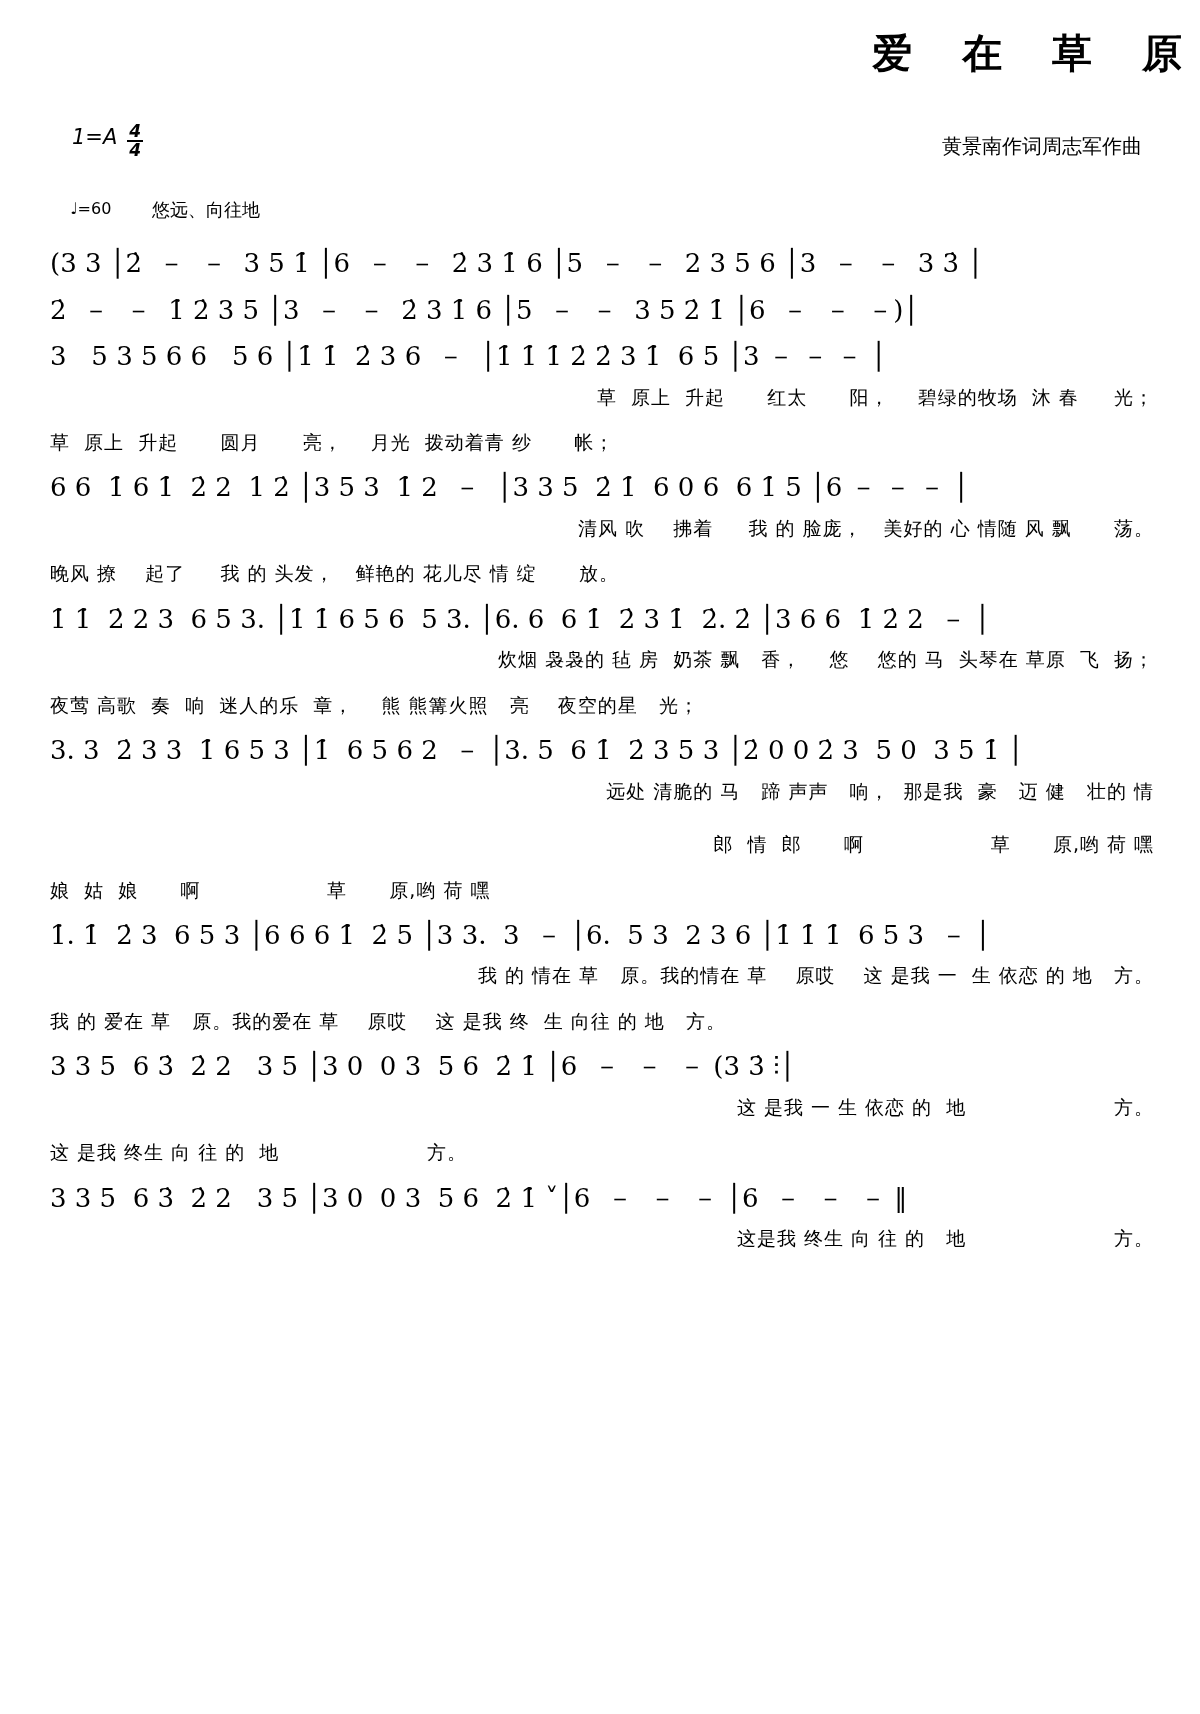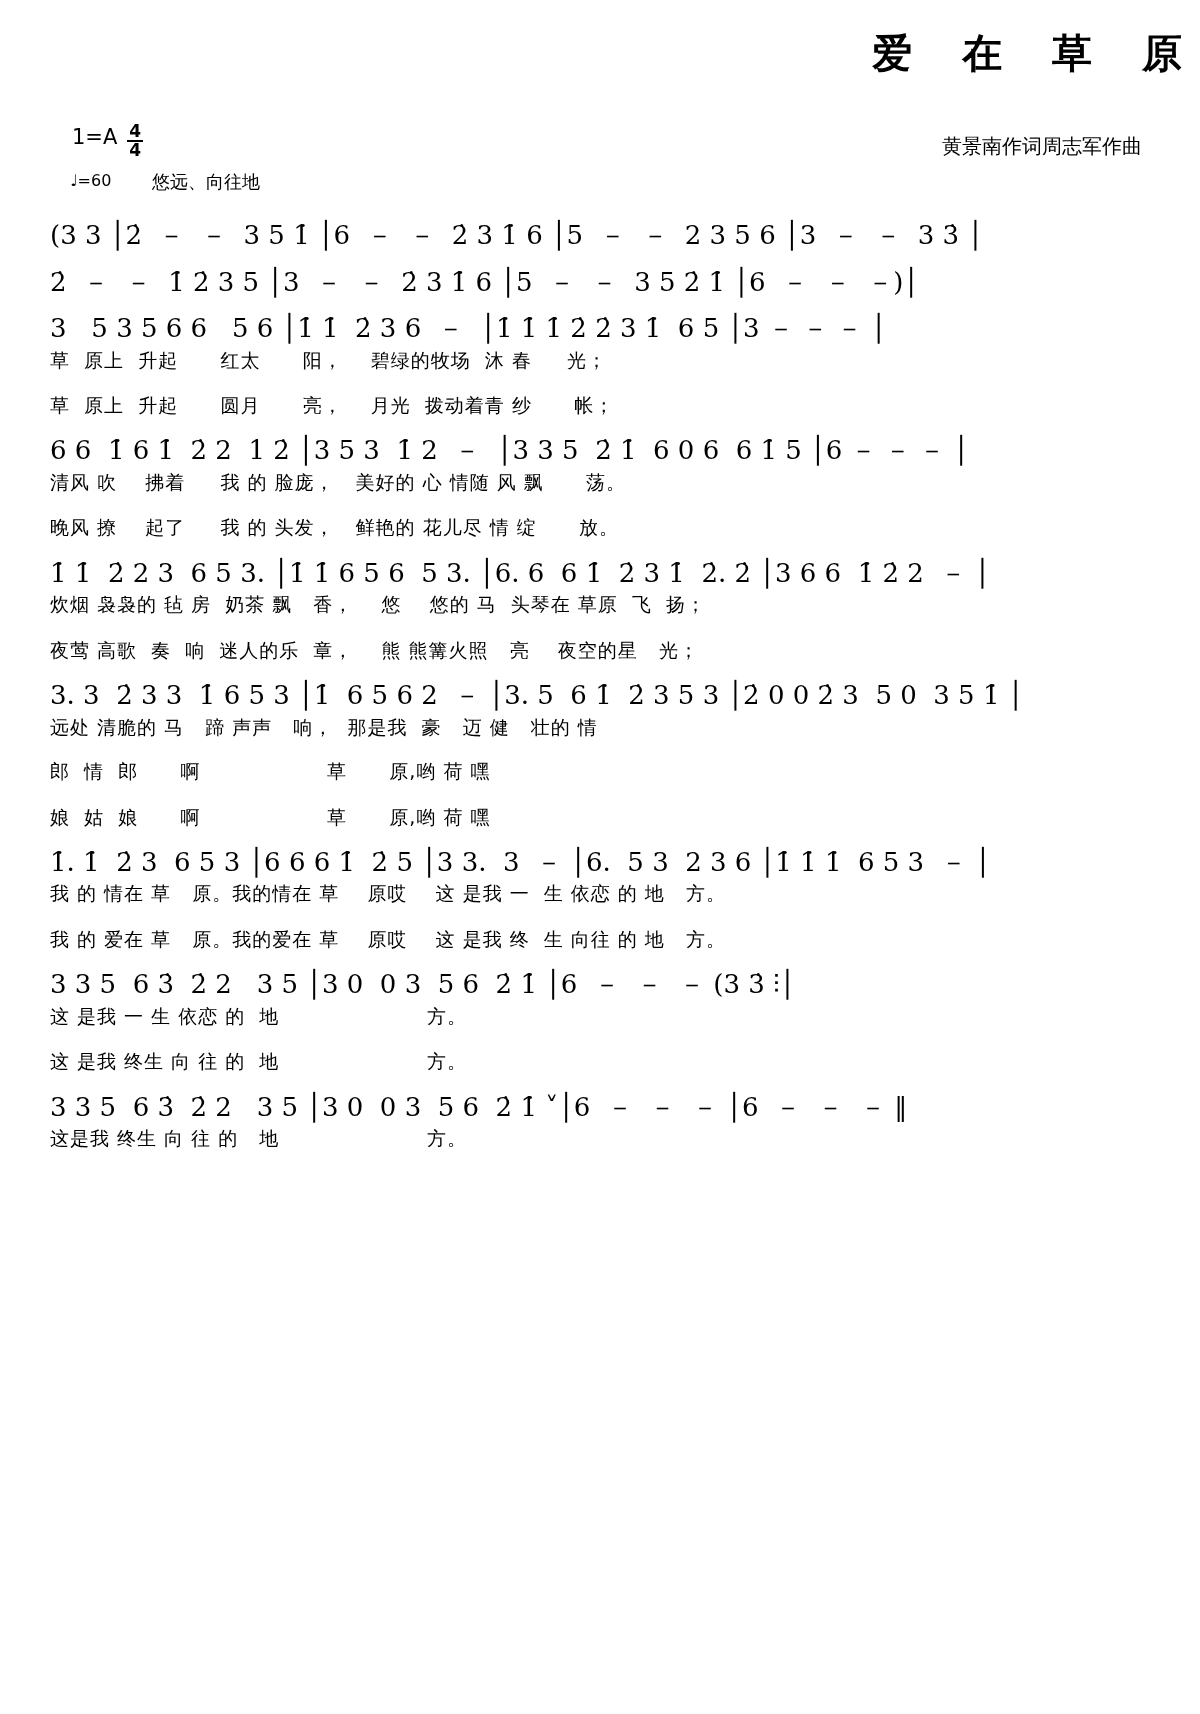--- a/index.html
+++ b/index.html
@@ -41,6 +41,7 @@
     font-size: 21px;
     display: flex;
     align-items: flex-start;
+    font-style: italic;
   }
   .frac {
     display: inline-block;

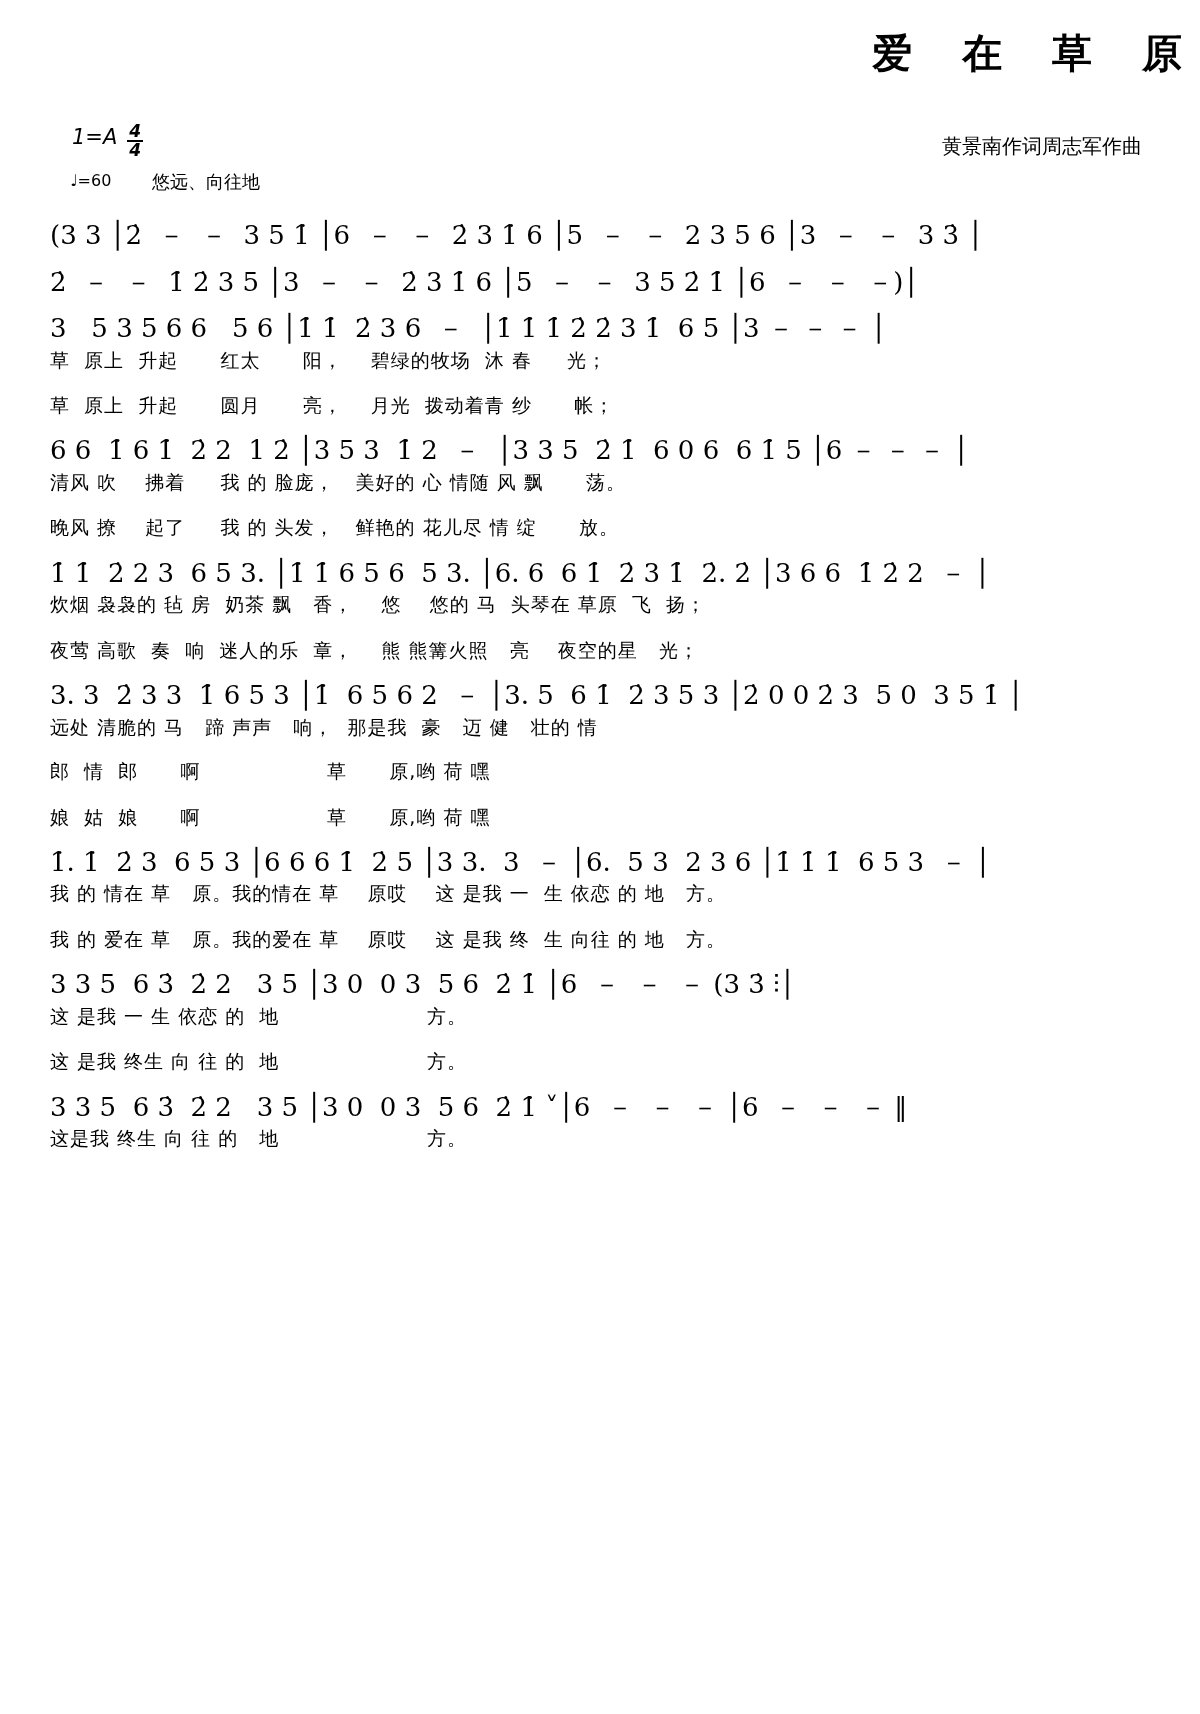--- a/index.html
+++ b/index.html
@@ -69,6 +69,7 @@
   .tempo-row {
     position: relative;
     height: 34px;
+    margin-top: 28px;
     font-size: 17px;
   }
   .tempo {

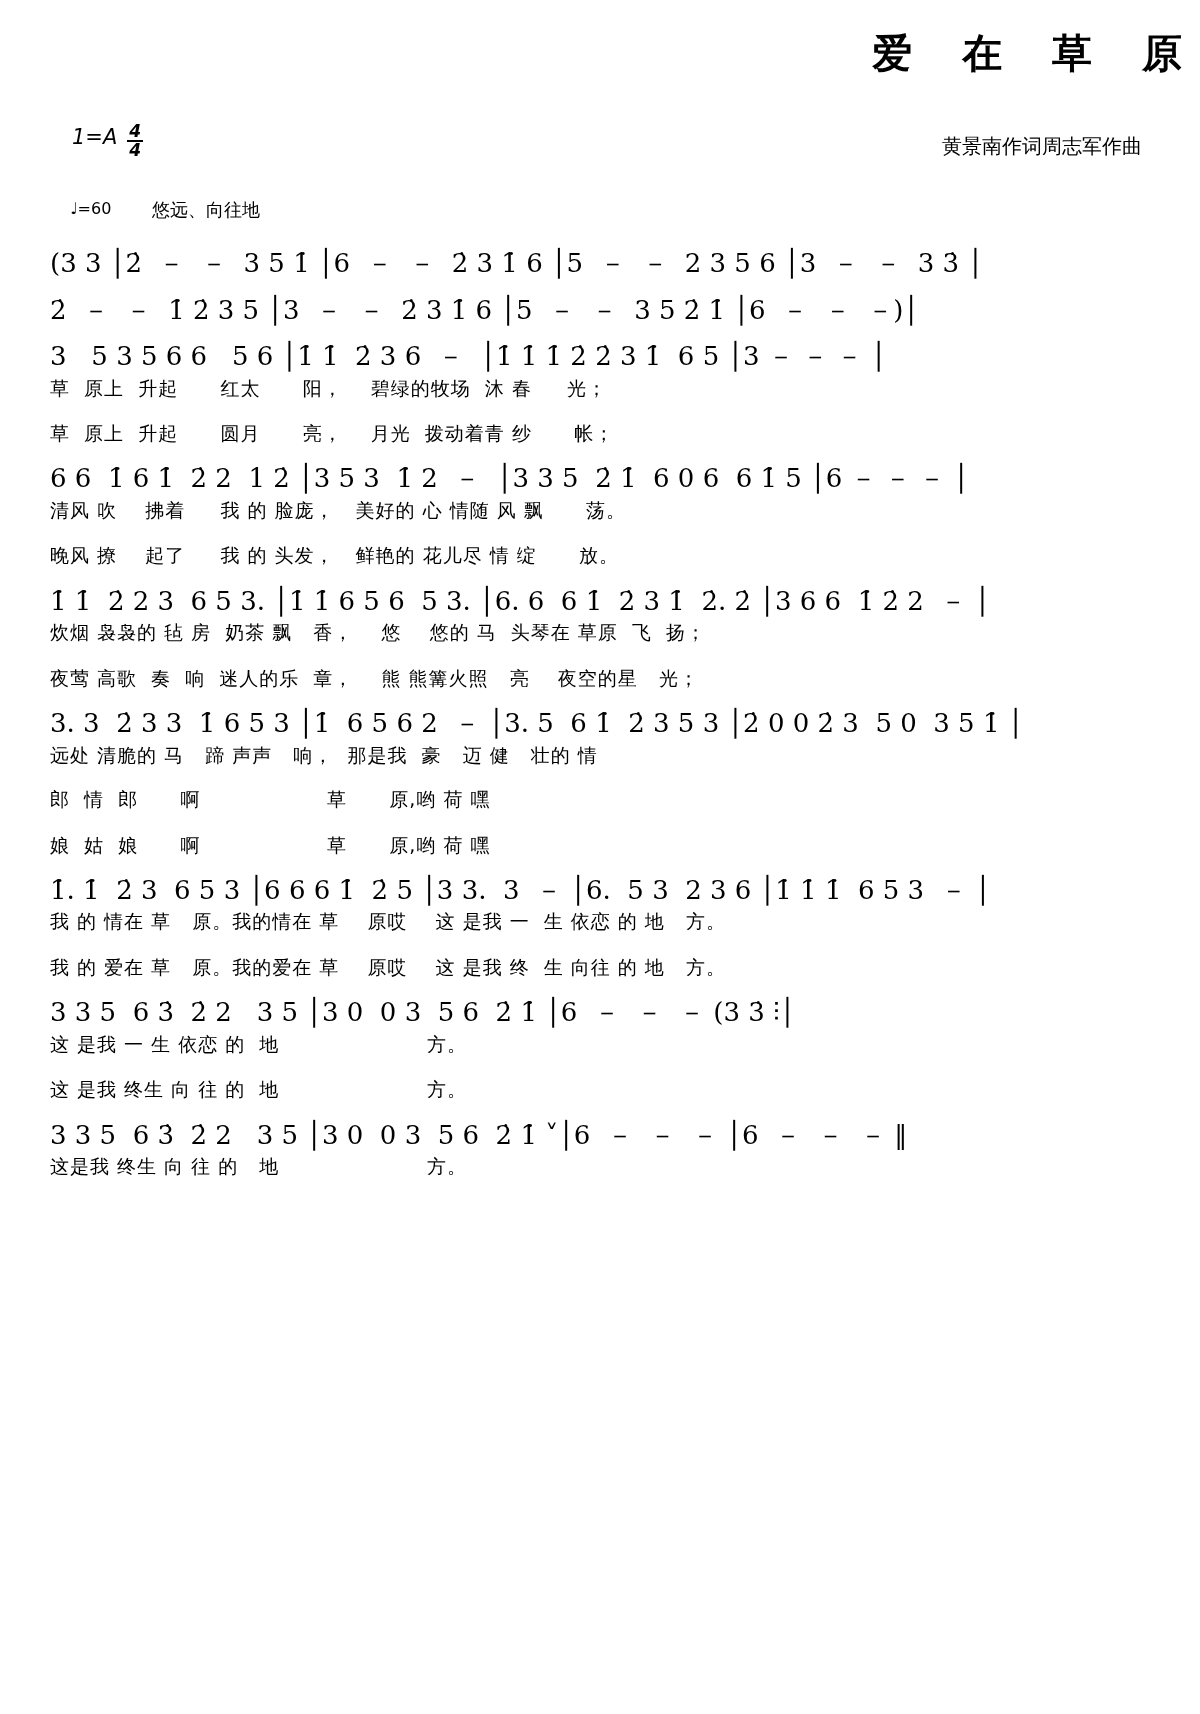--- a/index.html
+++ b/index.html
@@ -106,7 +106,7 @@
     padding-left: 4px;
     letter-spacing: 1px;
   }
-  .lyric.l1 { margin-top: 1px; }
+  .lyric.l1 { margin-top: 10px; text-align: right; }
   .lyric.l2 { margin-top: 16px; }
 </style>
 </head>

